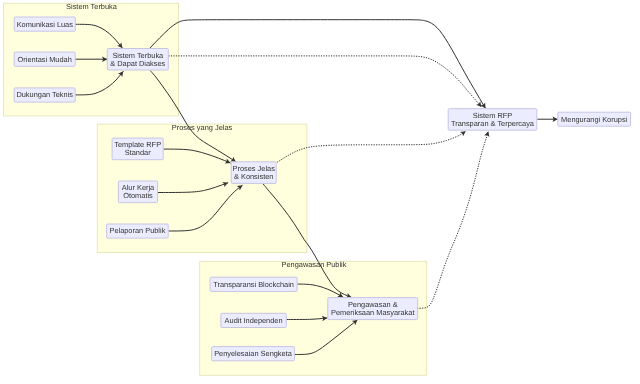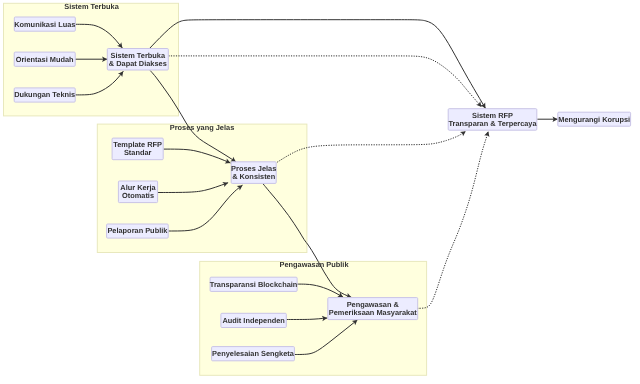--- a/index.html
+++ b/index.html
@@ -6,7 +6,7 @@
   body{width:640px;height:384px;overflow:hidden;
        font-family:"Liberation Sans",sans-serif;
        -webkit-font-smoothing:antialiased;text-rendering:geometricPrecision;}
-  #canvas{position:relative;width:640px;height:384px;background:#ffffff;font-weight:bold;}
+  #canvas{position:relative;width:640px;height:384px;background:#ffffff;}
   svg#flow{display:block;width:640px;height:384px;}
   .cluster-rect{fill:#ffffde;stroke:#e8e8bd;stroke-width:1;}
   .cluster-label{font-family:"Liberation Sans",sans-serif;font-size:7.4px;fill:#333333;text-anchor:middle;}

